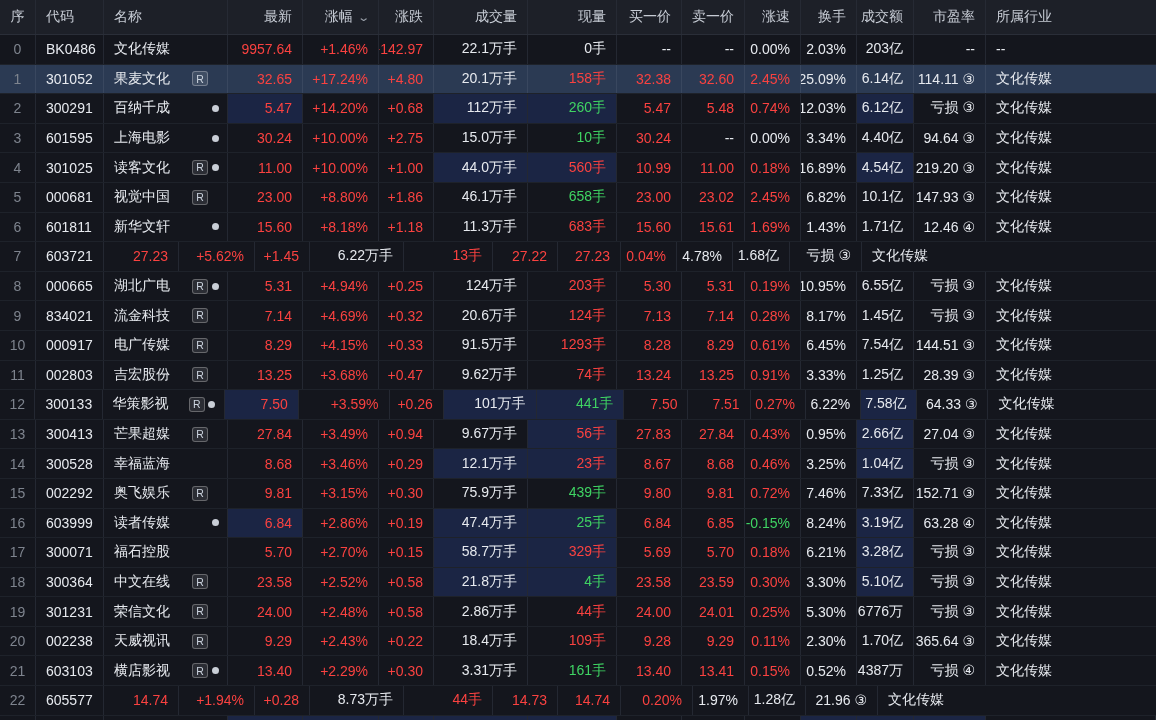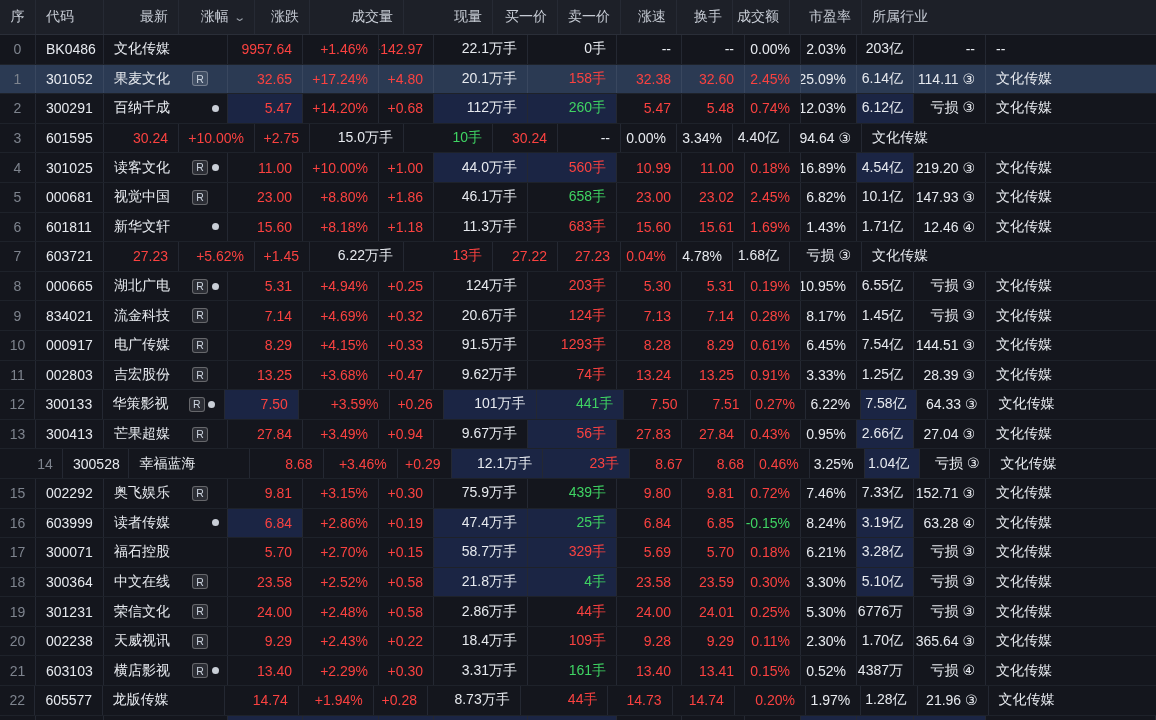--- a/index.html
+++ b/index.html
@@ -52,6 +52,9 @@
       <div class="hcell a-l" style="width: 68px;">
         <span>代码</span>
       </div>
+      <div class="hcell a-l" style="width: 124px;">
+        <span>名称</span>
+      </div>
       <div class="hcell a-r" style="width: 75px;">
         <span>最新</span>
       </div>

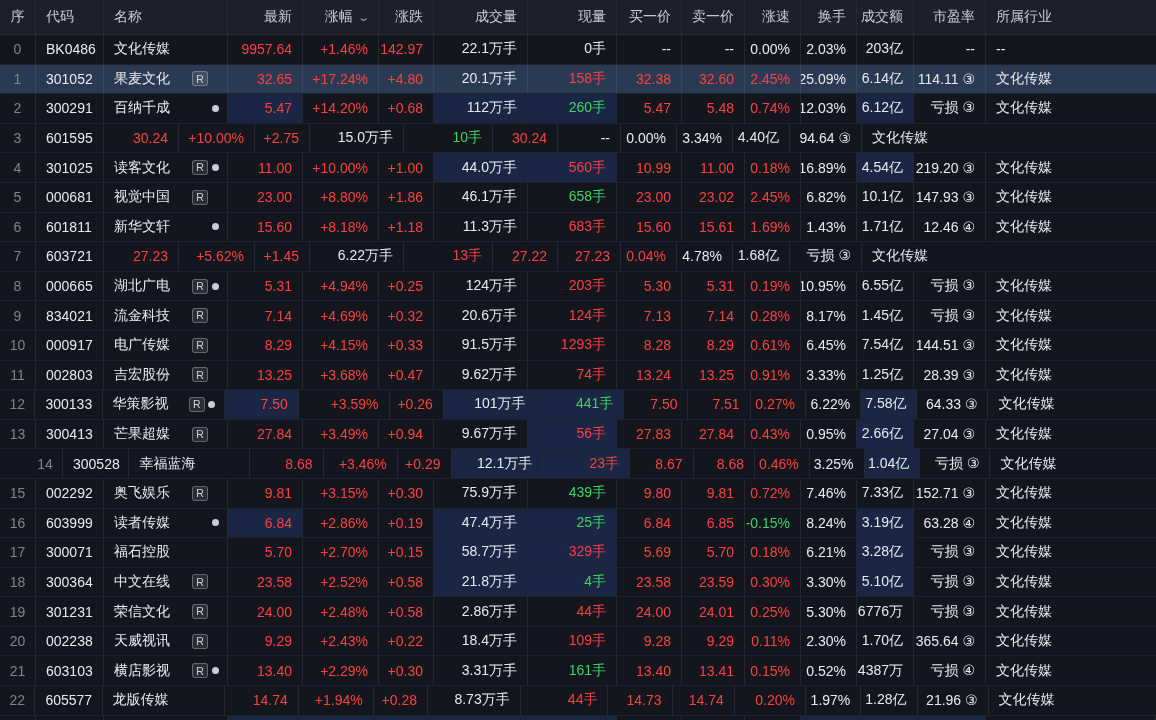--- a/index.html
+++ b/index.html
@@ -252,6 +252,13 @@
         <div class="cell a-l" style="width: 68px;">
           <span class="c-w">601595</span>
         </div>
+        <div class="cell a-l namecell" style="width: 124px;">
+          <span class="nametxt c-w">上海电影</span>
+          <span class="rslot"></span>
+          <span class="dslot">
+            <span class="dot"></span>
+          </span>
+        </div>
         <div class="cell a-r" style="width: 75px;">
           <span class="c-r">30.24</span>
         </div>

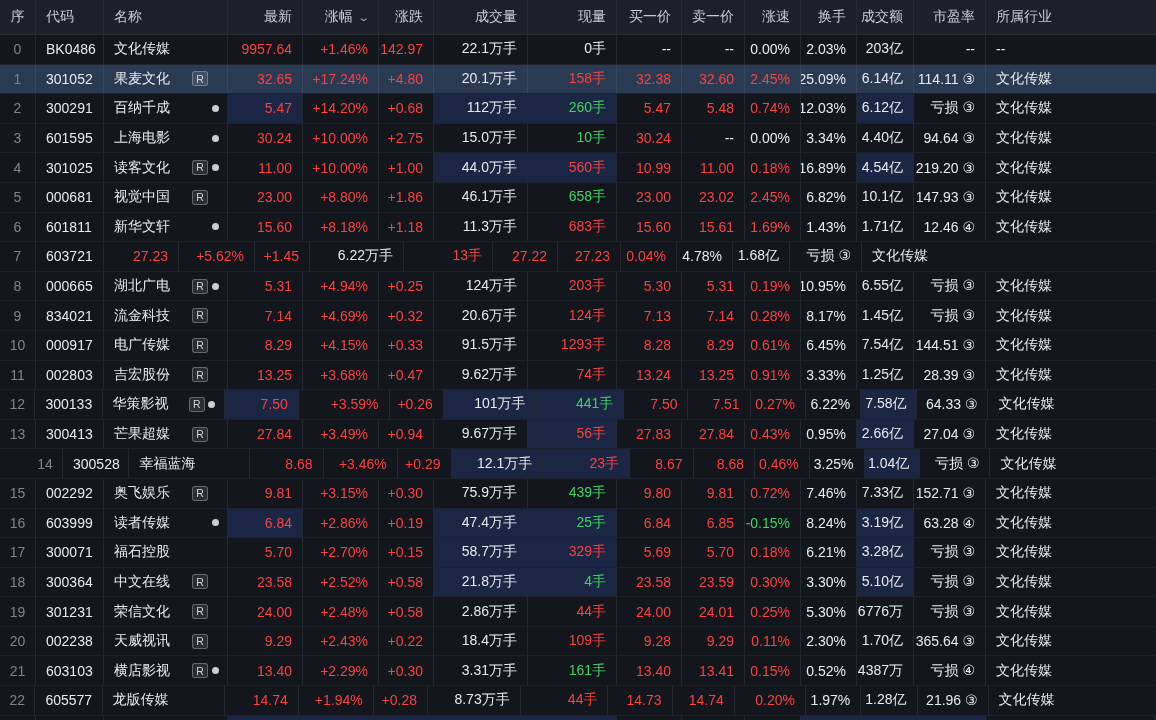--- a/index.html
+++ b/index.html
@@ -806,7 +806,7 @@
         </div>
       </div>
       <div class="row">
-        <div class="cell a-c" style="width: 36px; margin-left: 28px;">
+        <div class="cell a-c" style="width: 36px;">
           <span class="seq">14</span>
         </div>
         <div class="cell a-l" style="width: 68px;">

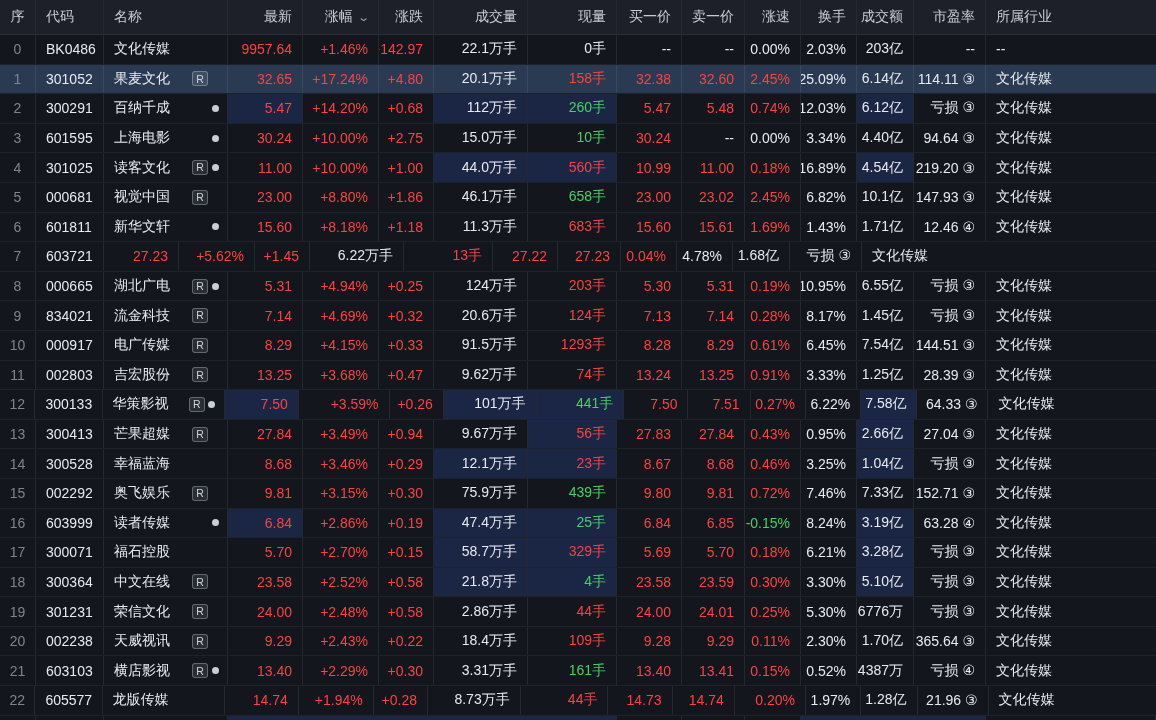--- a/index.html
+++ b/index.html
@@ -1218,11 +1218,6 @@
         <div class="cell a-l" style="width: 68px;">
           <span class="c-w">605577</span>
         </div>
-        <div class="cell a-l namecell" style="width: 124px;">
-          <span class="nametxt c-w">龙版传媒</span>
-          <span class="rslot"></span>
-          <span class="dslot"></span>
-        </div>
         <div class="cell a-r" style="width: 75px;">
           <span class="c-r">14.74</span>
         </div>

